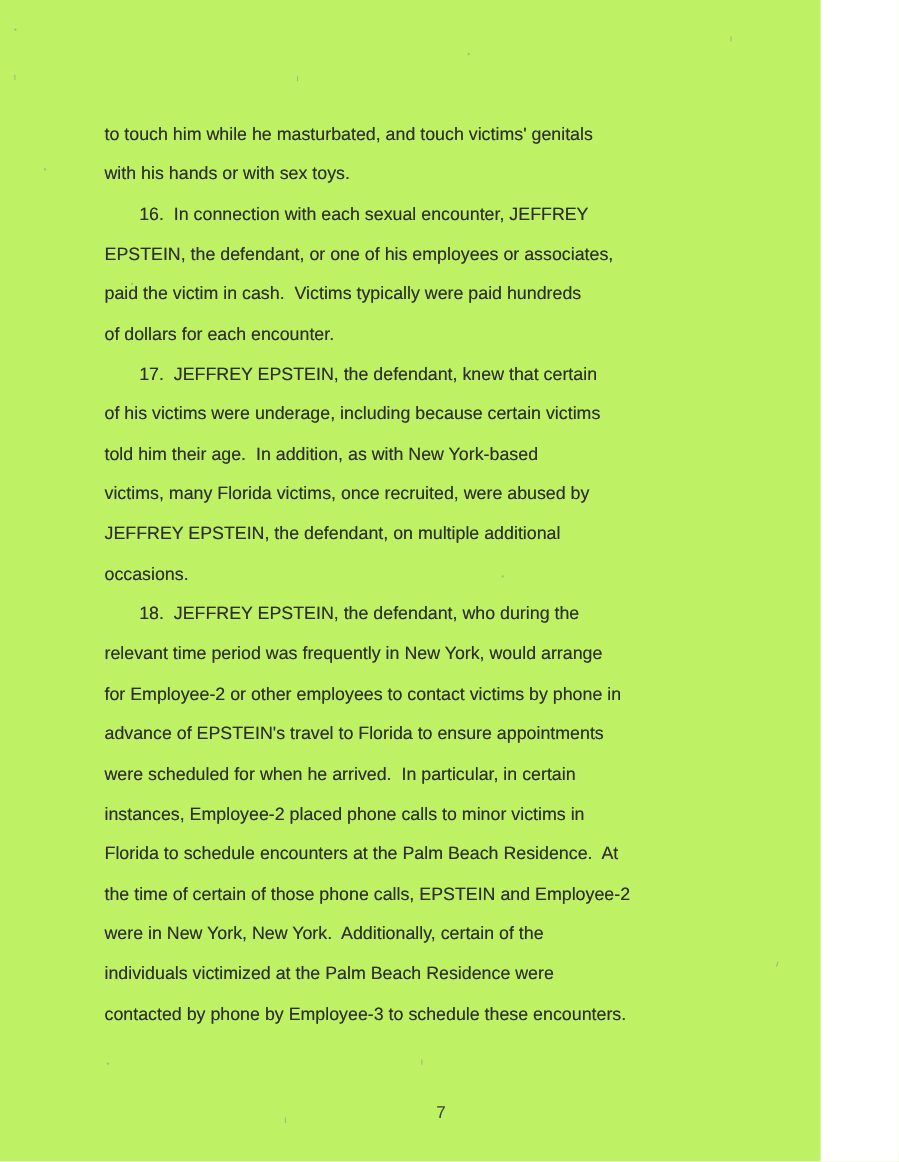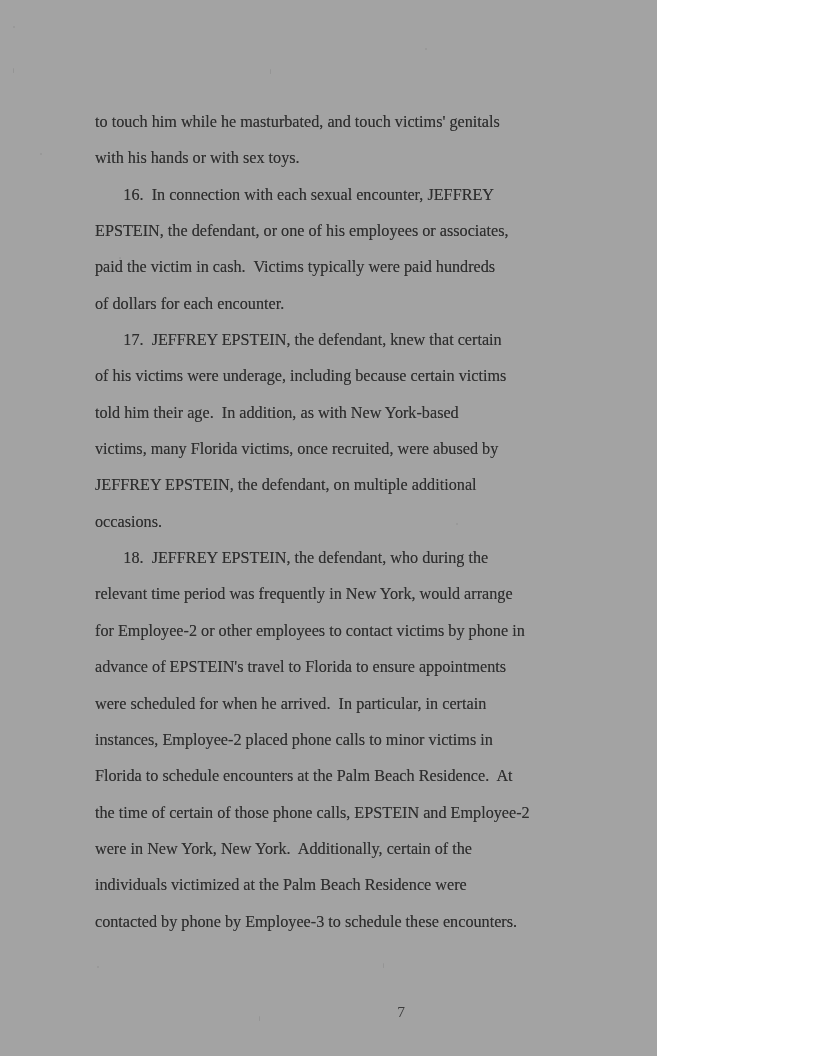--- a/index.html
+++ b/index.html
@@ -9,11 +9,11 @@
   }
   .sheet {
     position: relative;
-    width: 657px;
+    width: 746px;
     height: 1056px;
-    background: #a3a3a3;
+    background: #bef264;
     overflow: hidden;
-    font-family: Liberation Serif, serif;
+    font-family: Liberation Sans, sans-serif;
     color: #2e2e2e;
   }
   .doc-body {

